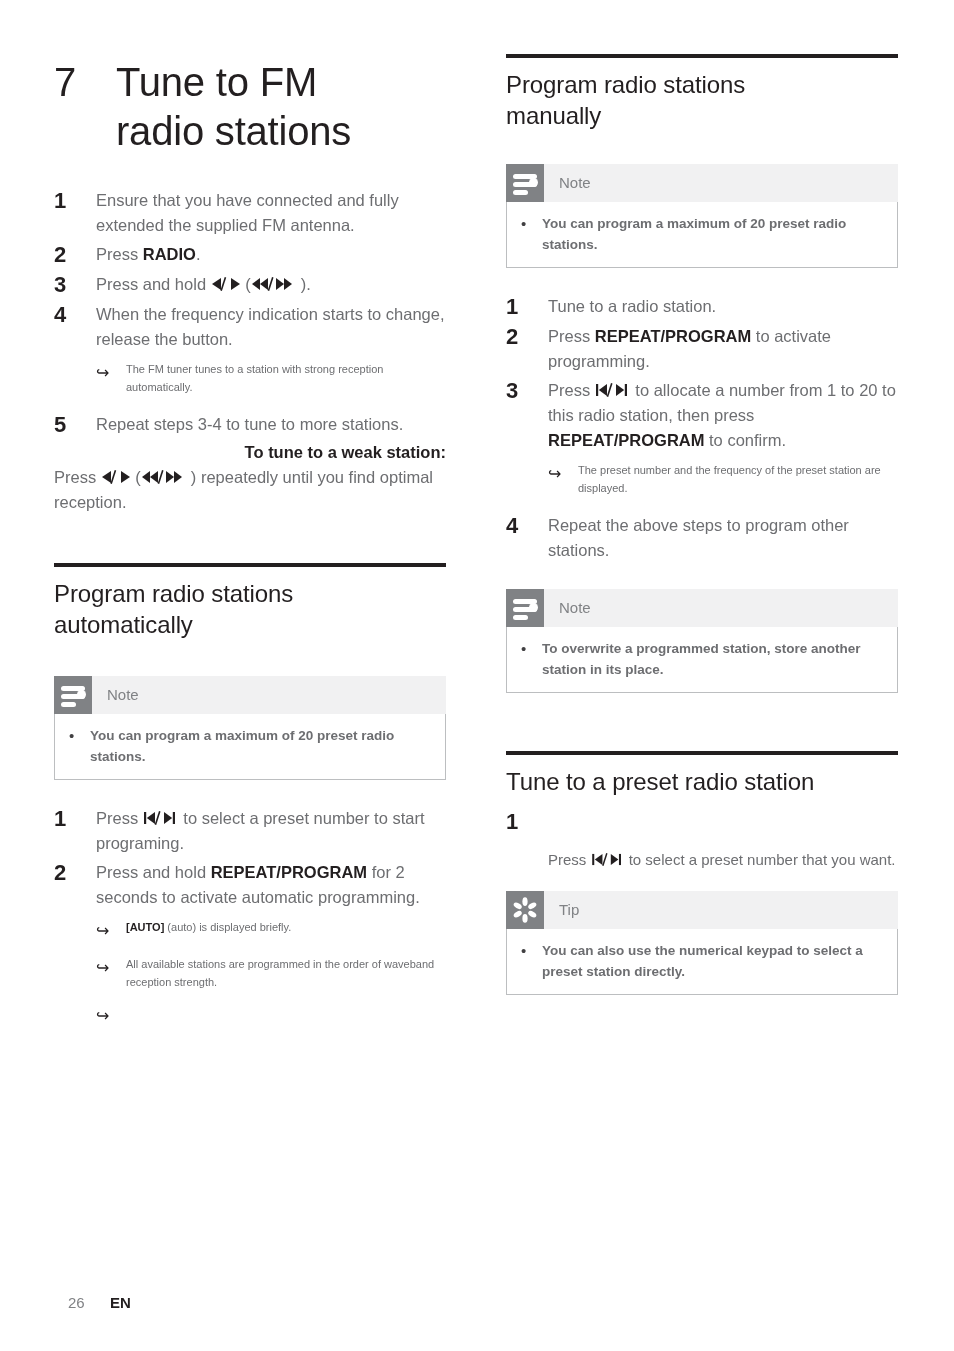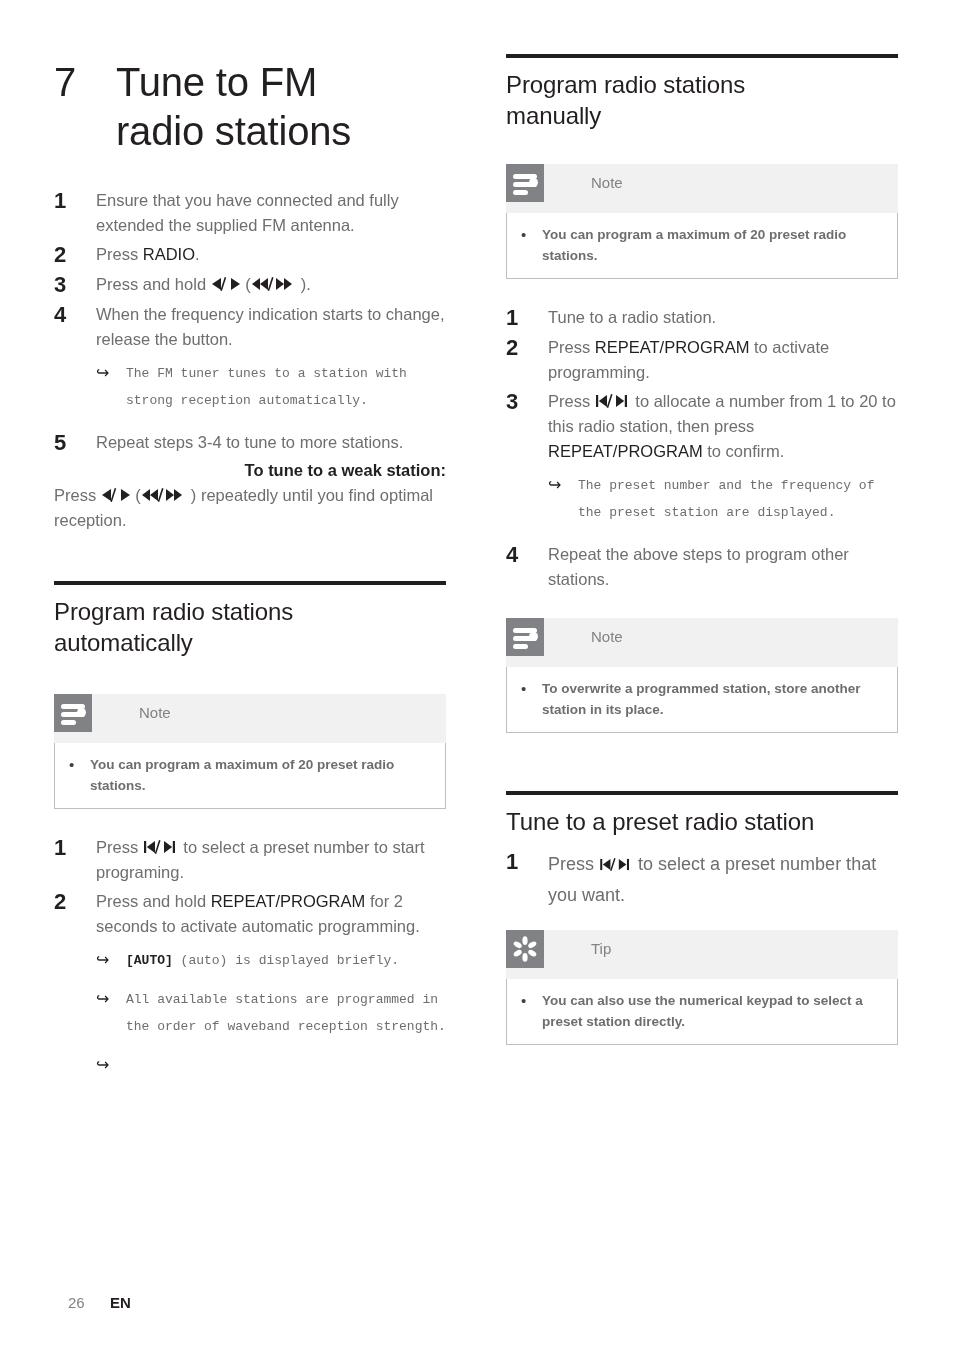--- a/index.html
+++ b/index.html
@@ -123,9 +123,8 @@
   .callout-head {
     display: flex;
     align-items: stretch;
-    height: 49px;
+    height: 38px;
     background: #f1f1f2;
-    gap: 32px;
   }
   .callout-icon {
     width: 38px;

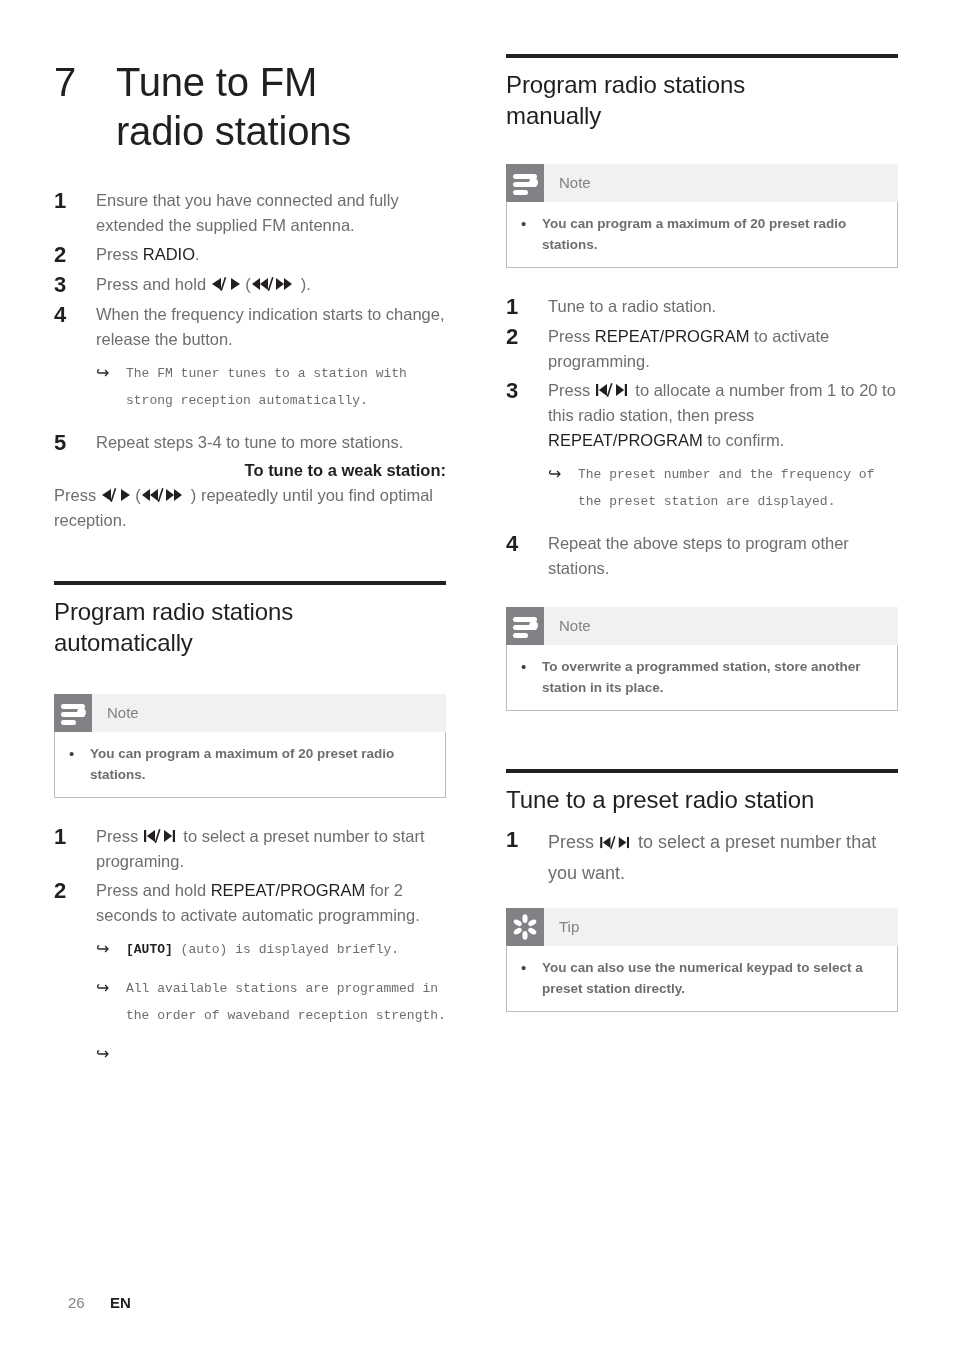--- a/index.html
+++ b/index.html
@@ -84,7 +84,7 @@
     color: #6d6e71;
   }
   .step-body.sm { font-size: 18px; line-height: 31px; }
-  .step-body b { color: #231f20; font-weight: normal; }
+  .step-body b { color: #231f20; font-weight: bold; }
 
   
   .result {

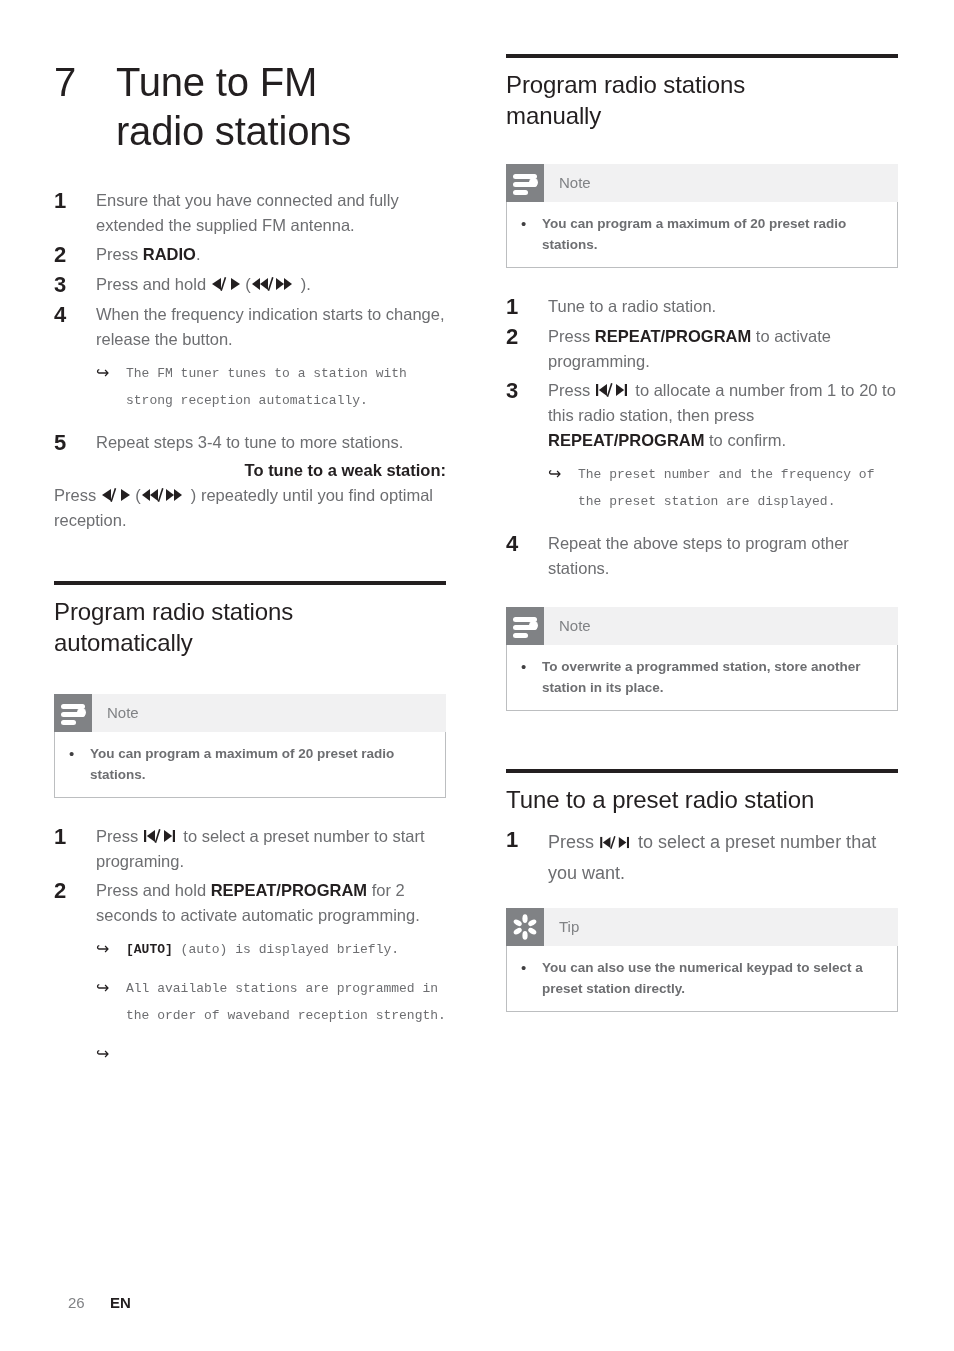--- a/index.html
+++ b/index.html
@@ -101,10 +101,9 @@
   }
   .result-text {
     flex: 1;
-    font-size: 13px;
-    line-height: 27px;
+    font-size: 11px;
+    line-height: 18px;
     color: #6d6e71;
-    font-family: Liberation Mono, monospace;
   }
   .result-text b { color: #231f20; font-weight: bold; }
 

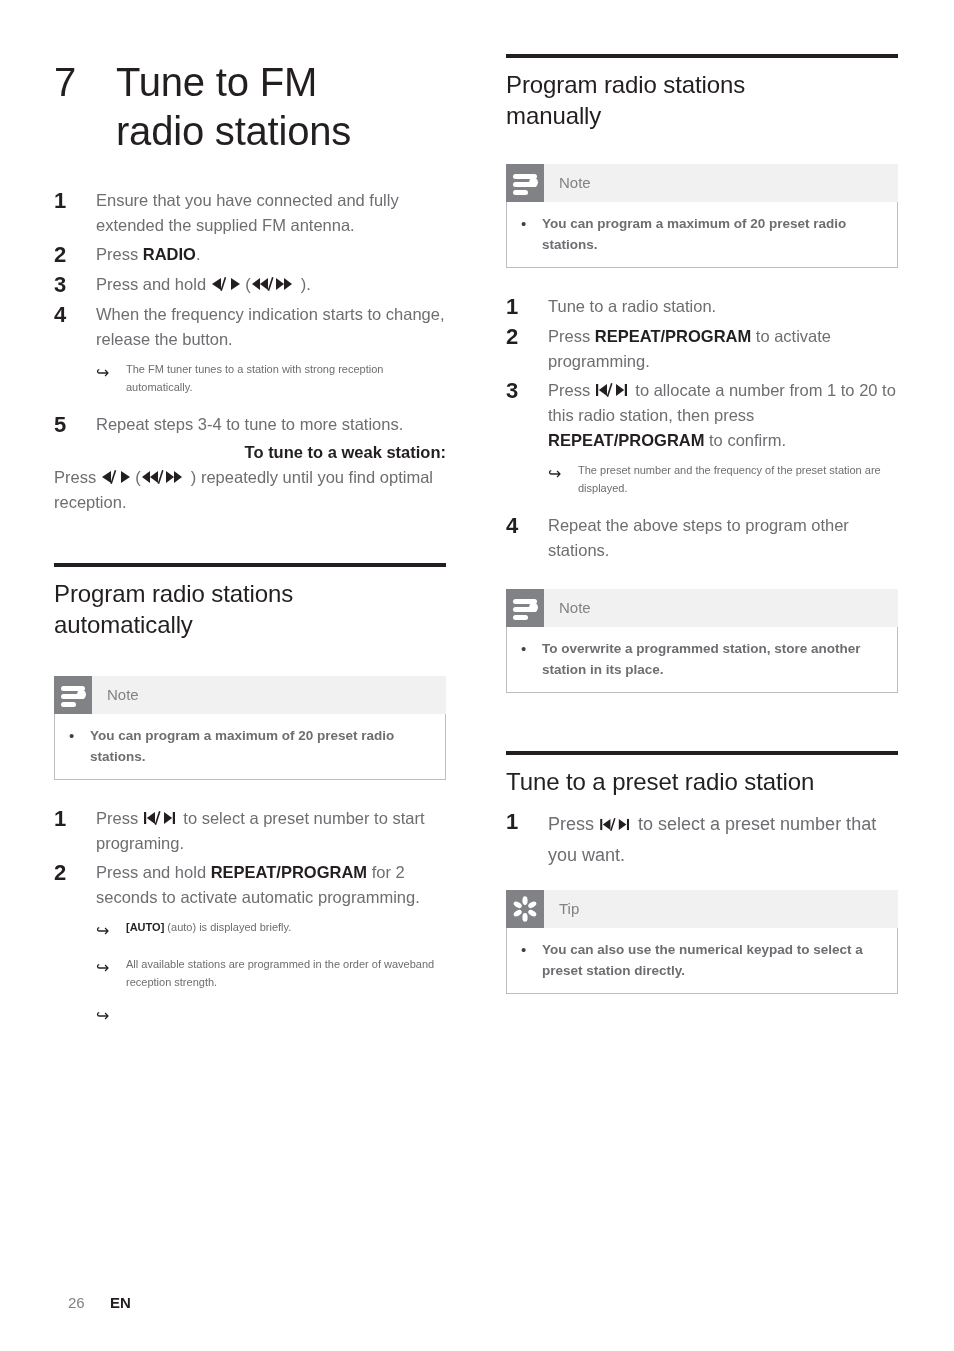--- a/index.html
+++ b/index.html
@@ -83,7 +83,7 @@
     line-height: 25px;
     color: #6d6e71;
   }
-  .step-body.sm { font-size: 18px; line-height: 31px; }
+  .step-body.sm { font-size: 15px; line-height: 24px; margin-top: 39px; }
   .step-body b { color: #231f20; font-weight: bold; }
 
   

